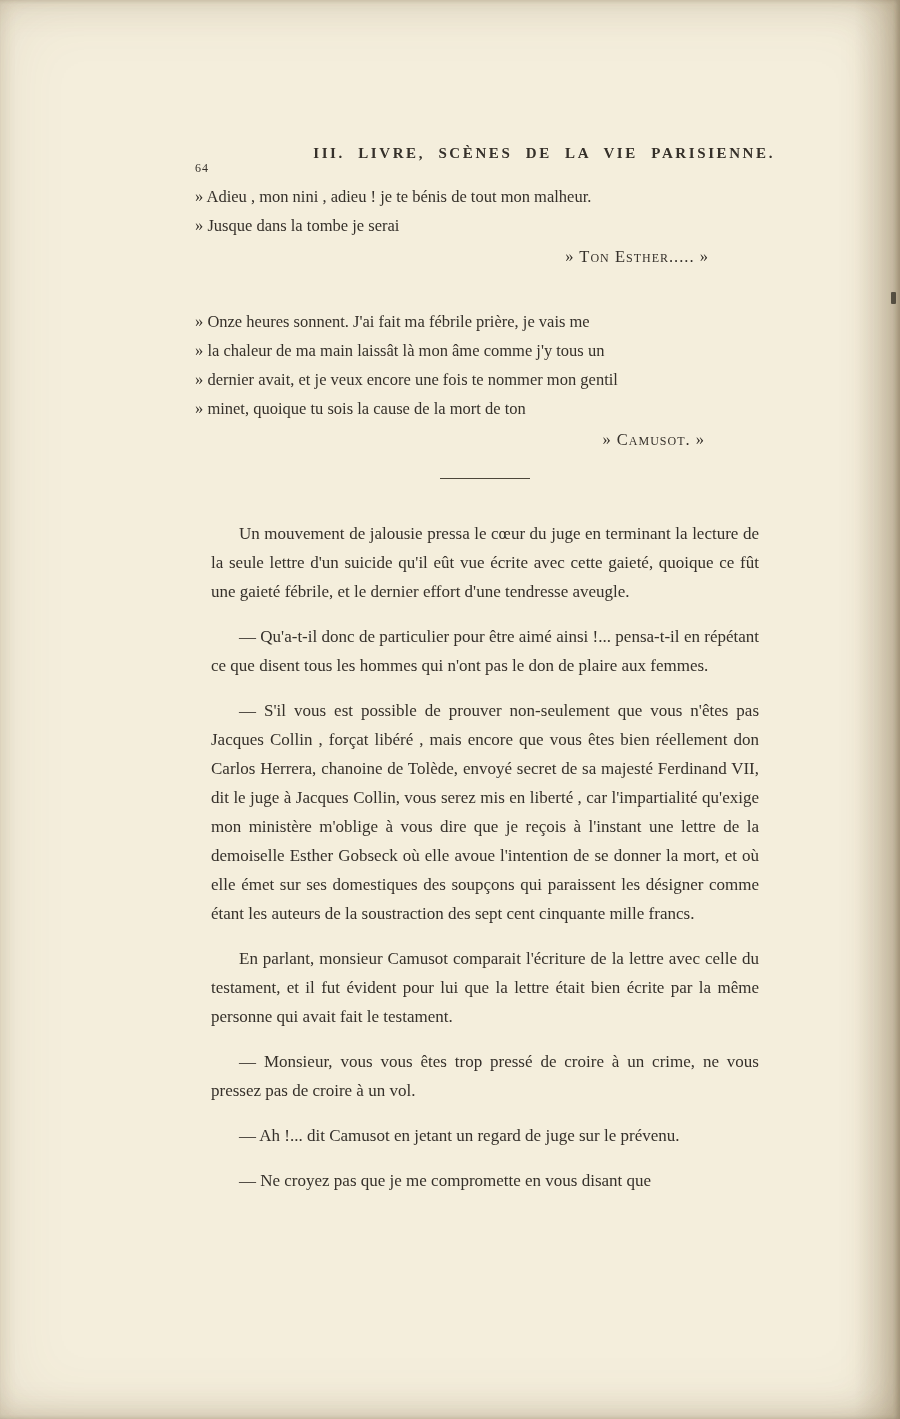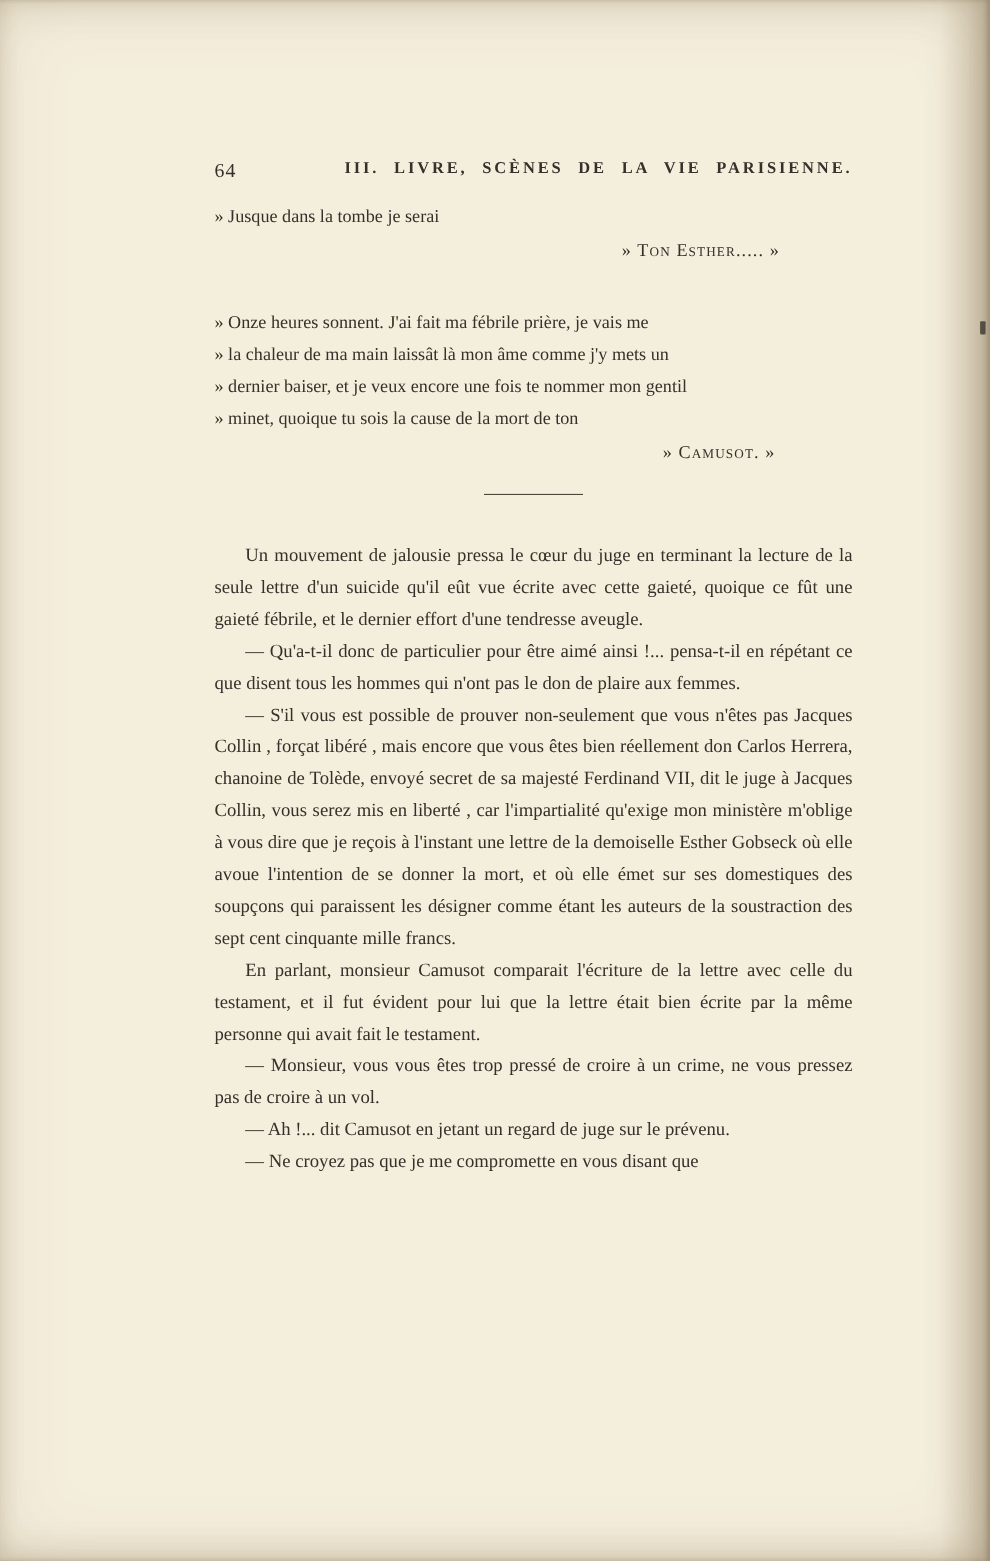--- a/index.html
+++ b/index.html
@@ -42,8 +42,8 @@
     position:relative;height:24px;margin-bottom:13px;
   }
   .pagenum{
-    position:absolute;left:0;top:0;
-    font-size:18px;letter-spacing:1px;
+    position:absolute;left:0;top:16px;
+    font-size:12px;letter-spacing:1px;
   }
   .running{
     display:block;text-align:right;

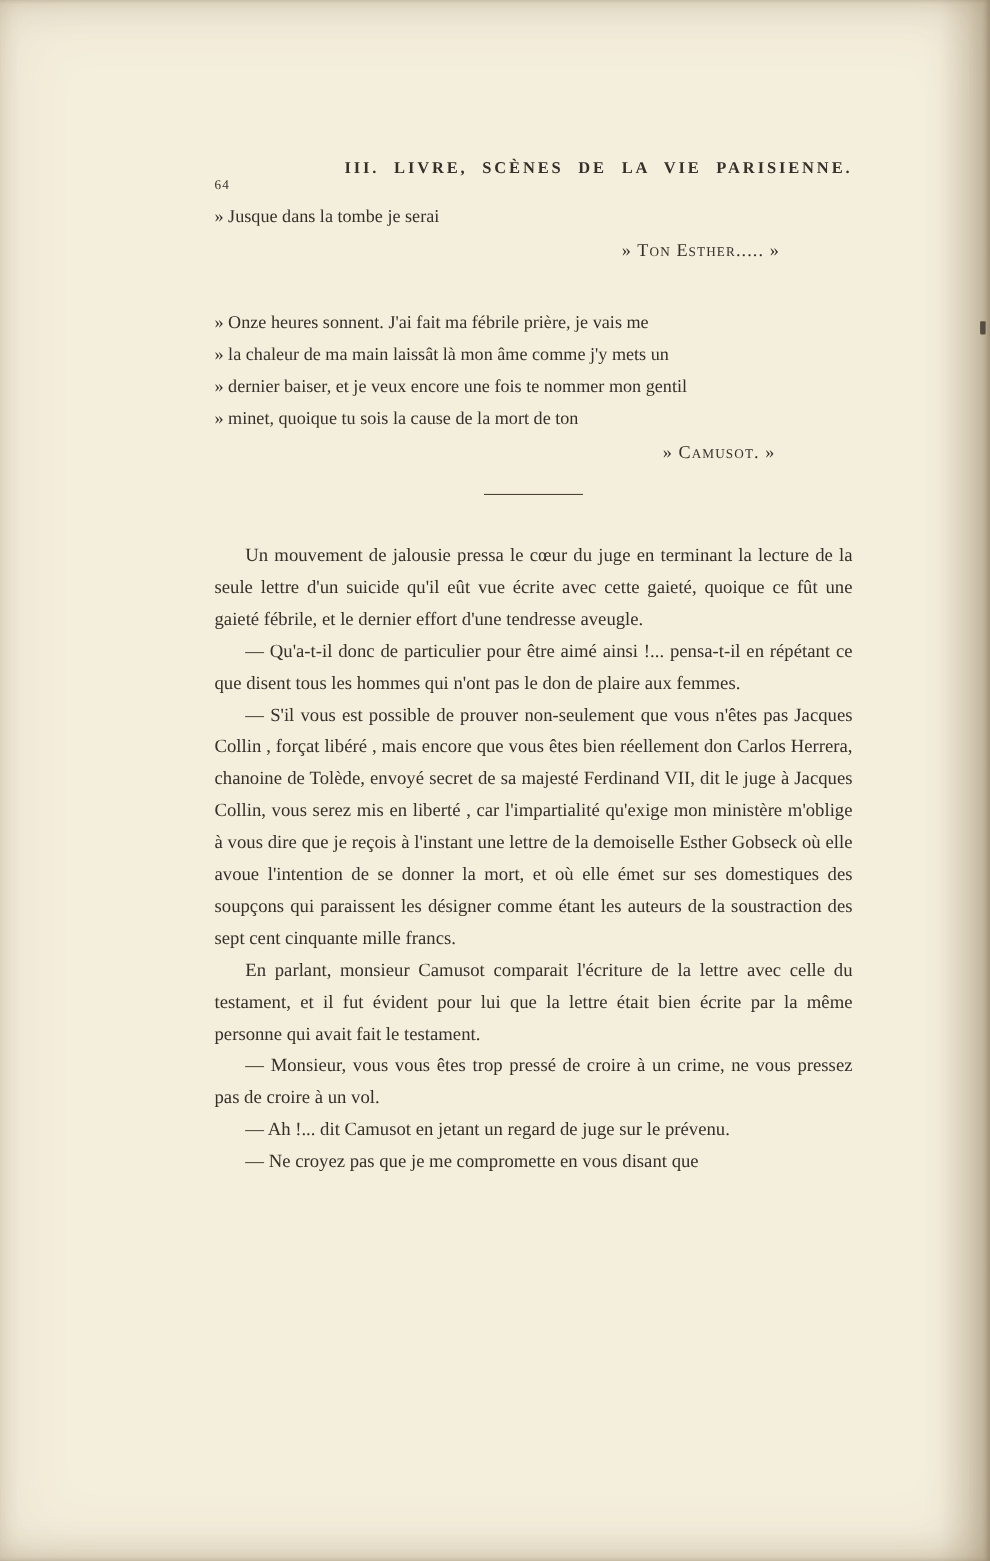--- a/index.html
+++ b/index.html
@@ -84,6 +84,7 @@
     </div>
 
     <div class="letter letter-1">
+      <div class="lline">» Adieu , mon nini , adieu ! je te bénis de tout mon malheur.</div>
       <div class="lline">» Jusque dans la tombe je serai</div>
       <div class="sig">» Ton Esther..... »</div>
     </div>

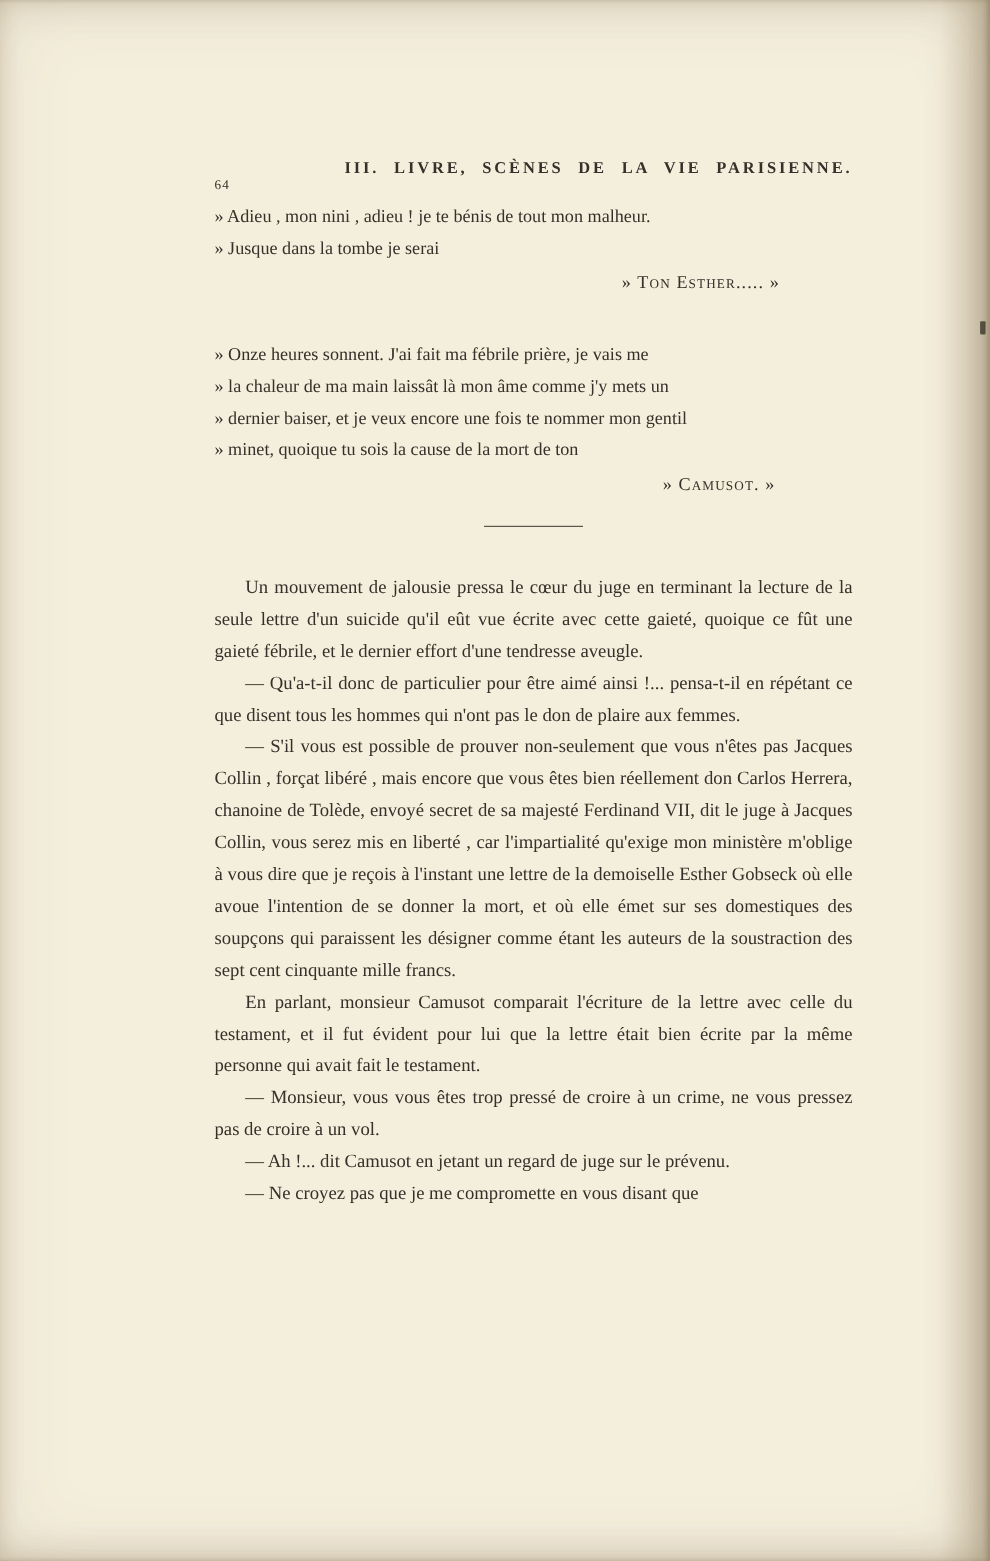--- a/index.html
+++ b/index.html
@@ -91,7 +91,7 @@
 
     <div class="letter letter-2">
       <div class="lline">» Onze heures sonnent. J'ai fait ma fébrile prière, je vais me</div>
-      <div class="lline">» la chaleur de ma main laissât là mon âme comme j'y mets un</div>
+      <div class="lline">» la chaleur de ma main laissât là mon âme comme j'y tous un</div>
       <div class="lline">» dernier baiser, et je veux encore une fois te nommer mon gentil</div>
       <div class="lline">» minet, quoique tu sois la cause de la mort de ton</div>
       <div class="sig">» Camusot. »</div>

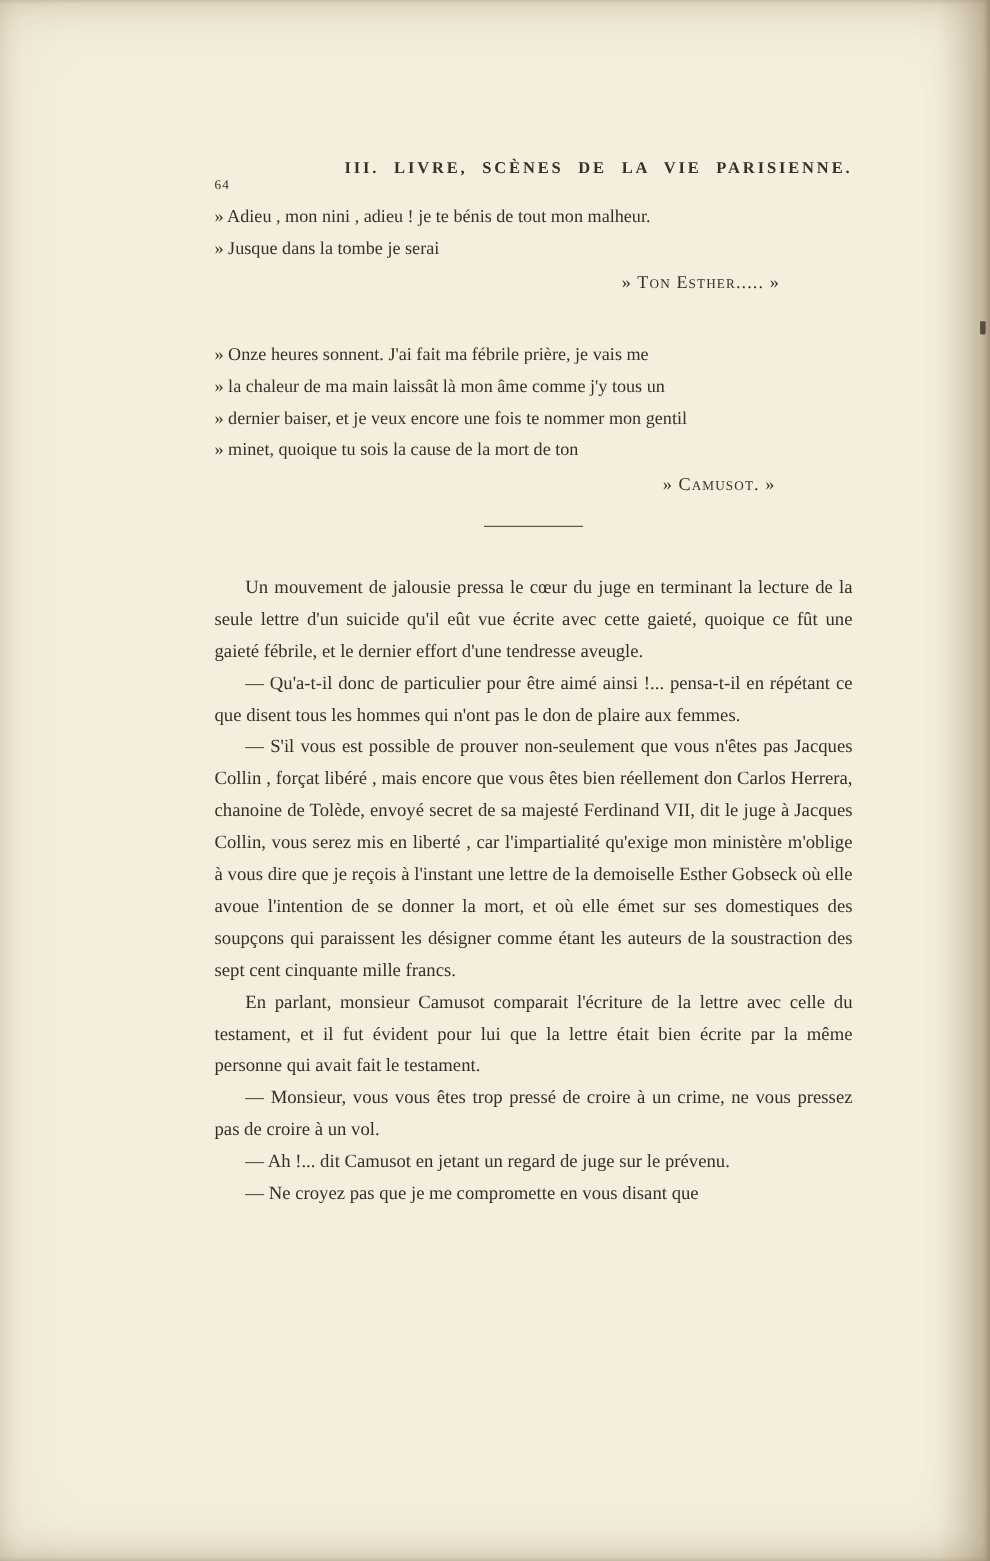--- a/index.html
+++ b/index.html
@@ -92,7 +92,7 @@
     <div class="letter letter-2">
       <div class="lline">» Onze heures sonnent. J'ai fait ma fébrile prière, je vais me</div>
       <div class="lline">» la chaleur de ma main laissât là mon âme comme j'y tous un</div>
-      <div class="lline">» dernier baiser, et je veux encore une fois te nommer mon gentil</div>
+      <div class="lline">» dernier avait, et je veux encore une fois te nommer mon gentil</div>
       <div class="lline">» minet, quoique tu sois la cause de la mort de ton</div>
       <div class="sig">» Camusot. »</div>
     </div>

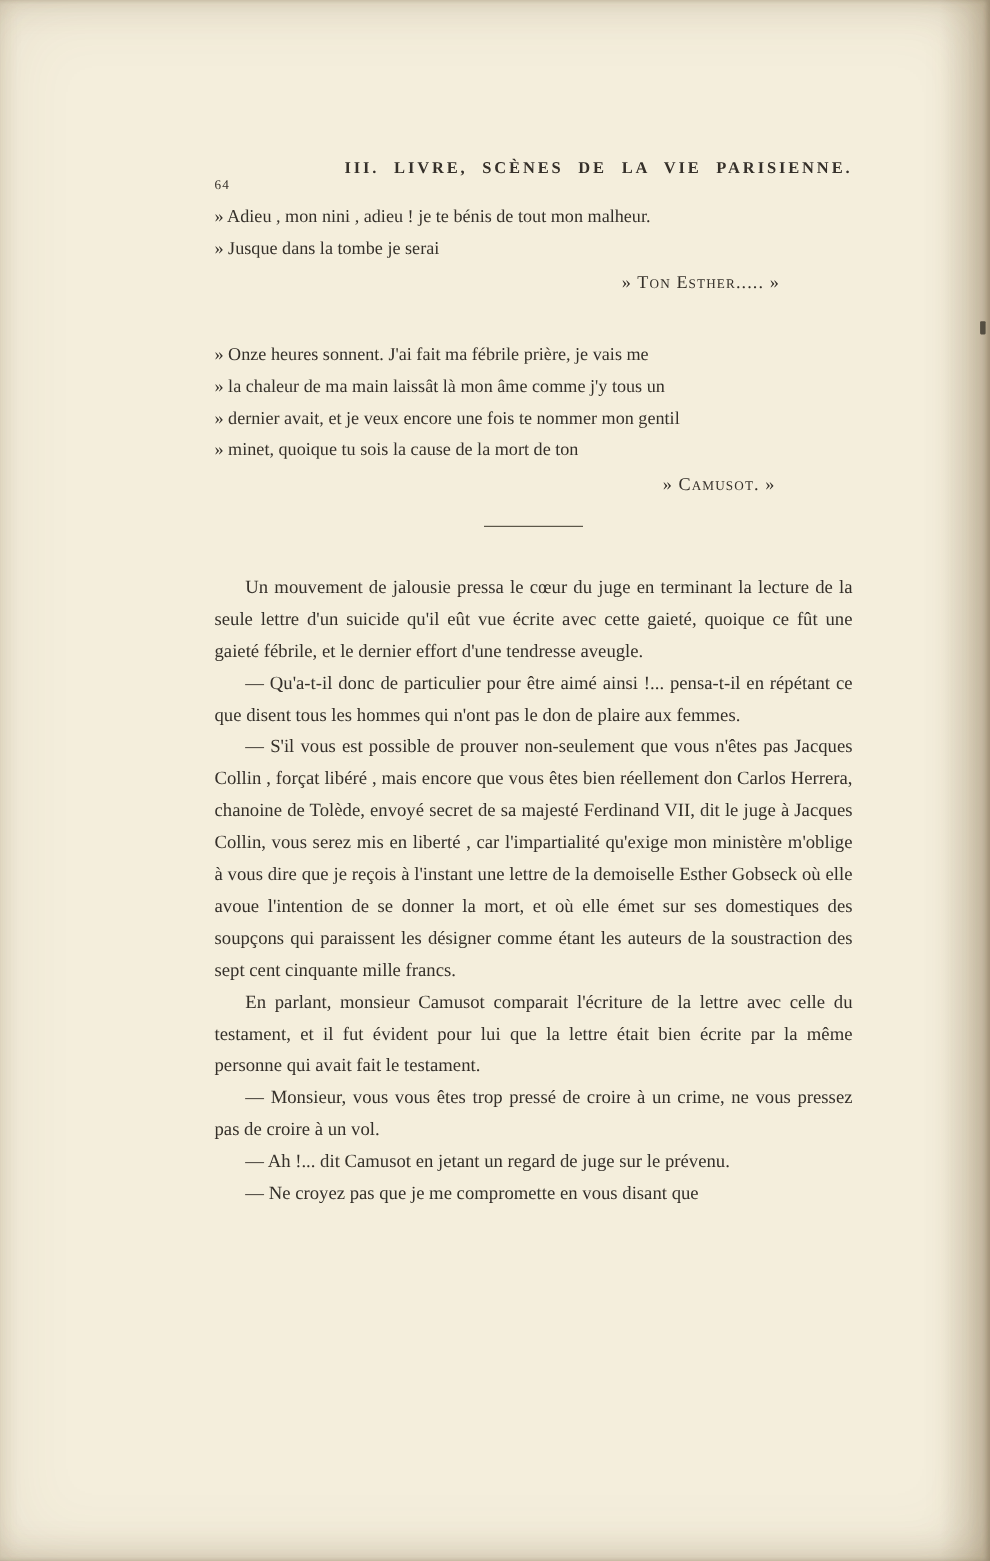--- a/index.html
+++ b/index.html
@@ -66,7 +66,7 @@
   }
   .body-copy{margin-top:40px;font-size:17px;line-height:29px;}
   .body-copy p{
-    margin:0;text-indent:28px;text-align:justify;
+    margin:16px;text-indent:28px;text-align:justify;
   }
 </style>
 </head>

